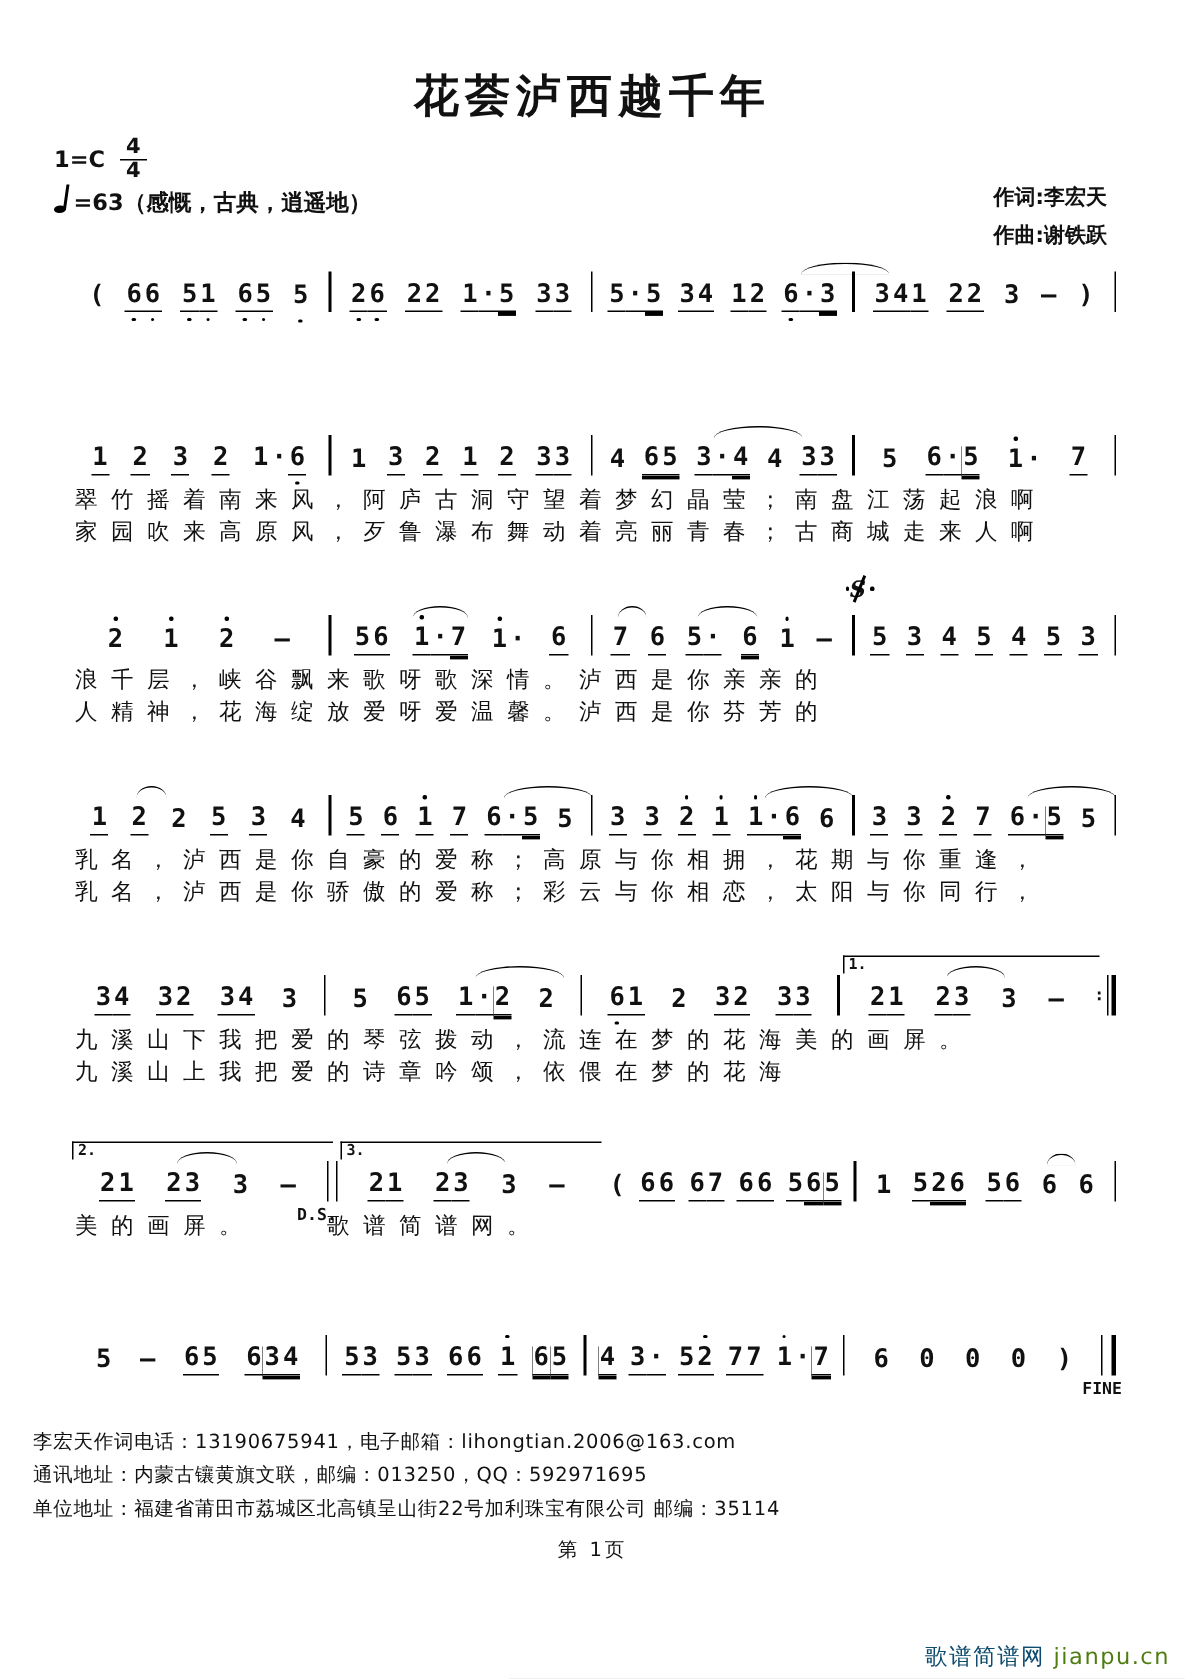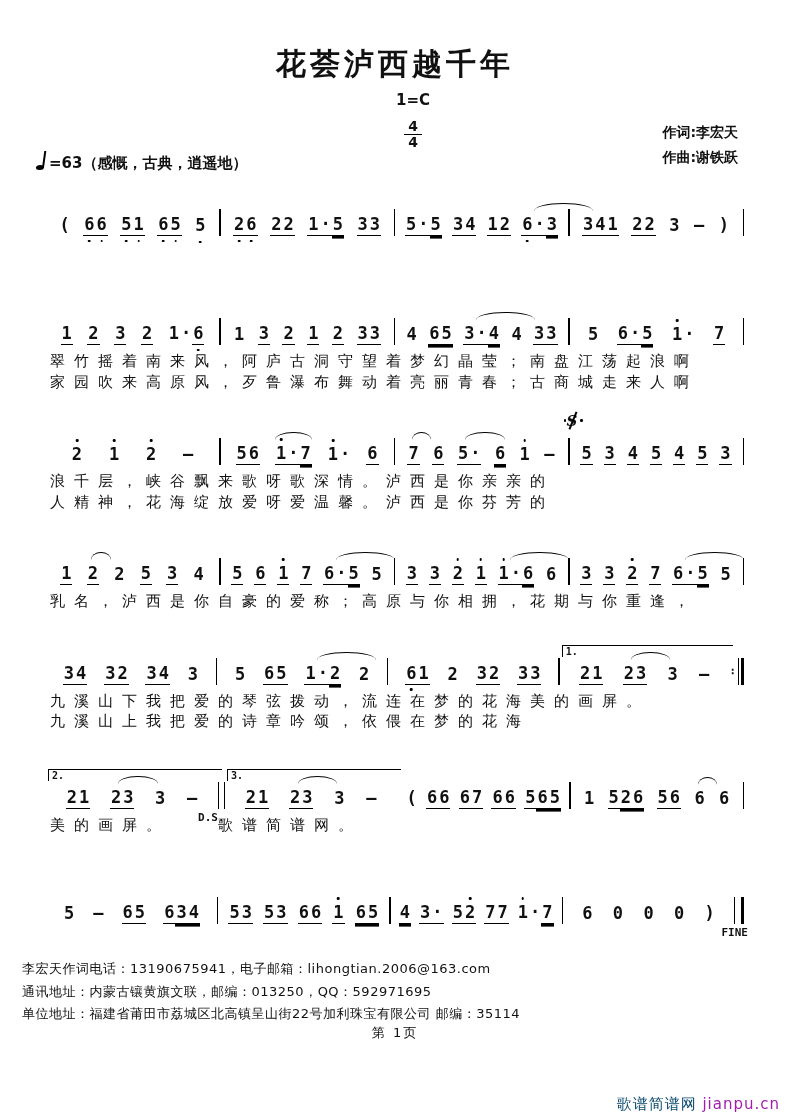--- a/index.html
+++ b/index.html
@@ -11,7 +11,7 @@
   .credits{position:absolute;right:52px;top:120px;font-size:14px;font-weight:bold;
            line-height:1.75;text-align:left;}
   .meta{margin:6px 0 0 36px;font-weight:bold;}
-  .keyline{font-size:15px;display:flex;align-items:center;gap:10px;flex-direction:column;}
+  .keyline{font-size:15px;display:flex;align-items:center;gap:10px;}
   .tsig{display:inline-block;text-align:center;font-size:14px;line-height:1.05;}
   .tsig .tnum{display:block;padding:0 4px;}
   .tsig .tnum:first-child{border-bottom:1.4px solid #000;}

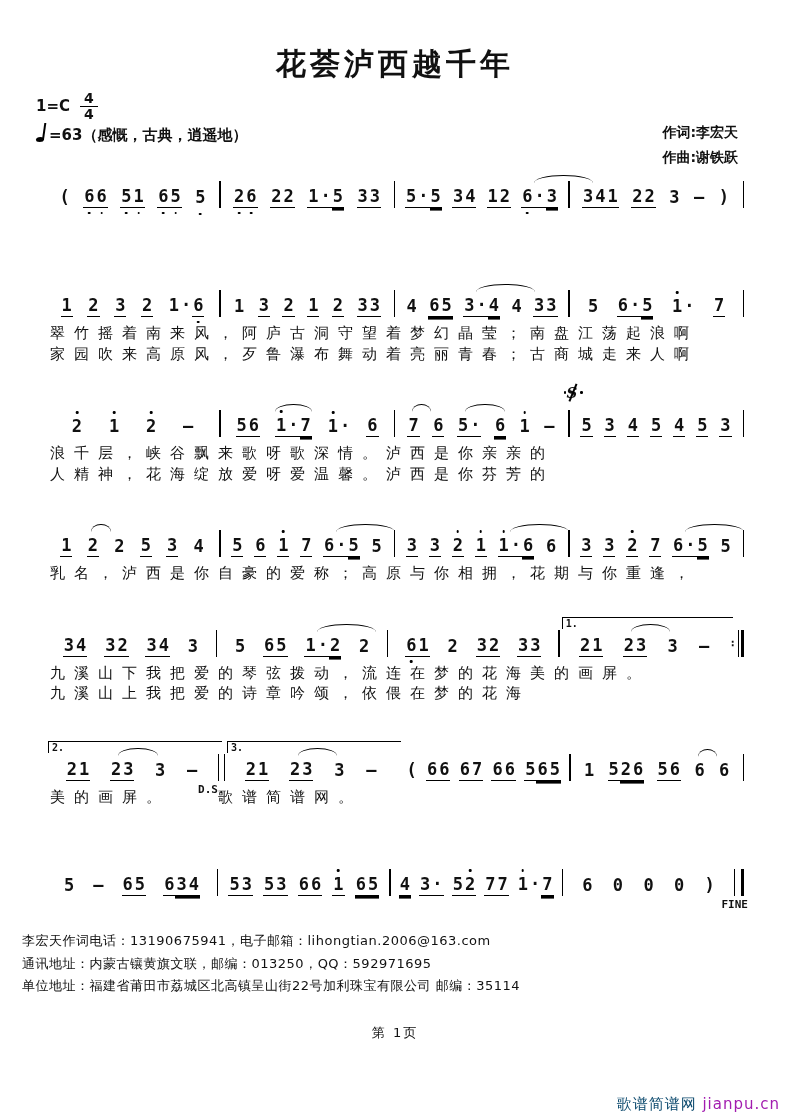--- a/index.html
+++ b/index.html
@@ -493,6 +493,7 @@
           </div>
         </div>
         <div class="lyr">乳名，泸西是你自豪的爱称；高原与你相拥，花期与你重逢，</div>
+        <div class="lyr">乳名，泸西是你骄傲的爱称；彩云与你相恋，太阳与你同行，</div>
       </div>
       <div class="sys">
         <div class="noterow">

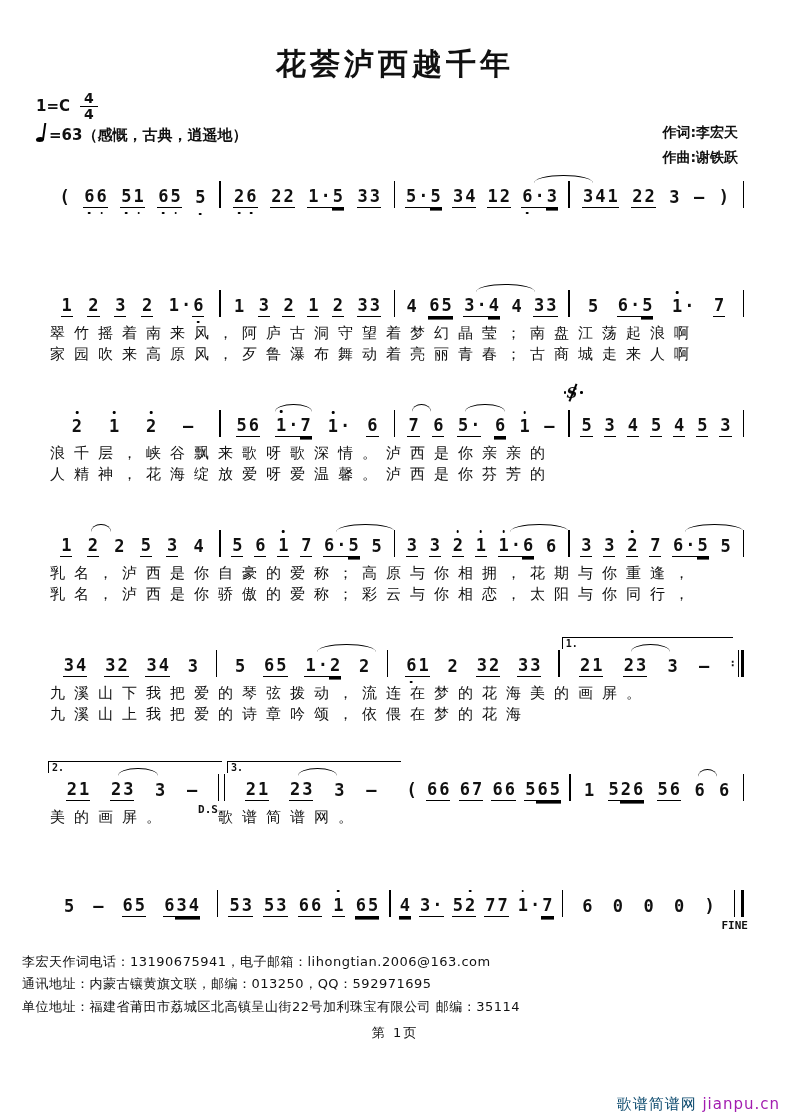--- a/index.html
+++ b/index.html
@@ -786,7 +786,7 @@
   <div class="pagenum">第 1页</div>
 
   <div class="watermark">
-    <span style="color: #0c4a6e;">歌谱简谱网 </span><span style="color: #a21caf;">jianpu.cn</span>
+    <span style="color: #0c4a6e;">歌谱简谱网 </span><span style="color: #4d7c0f;">jianpu.cn</span>
   </div>
 
 </div>

